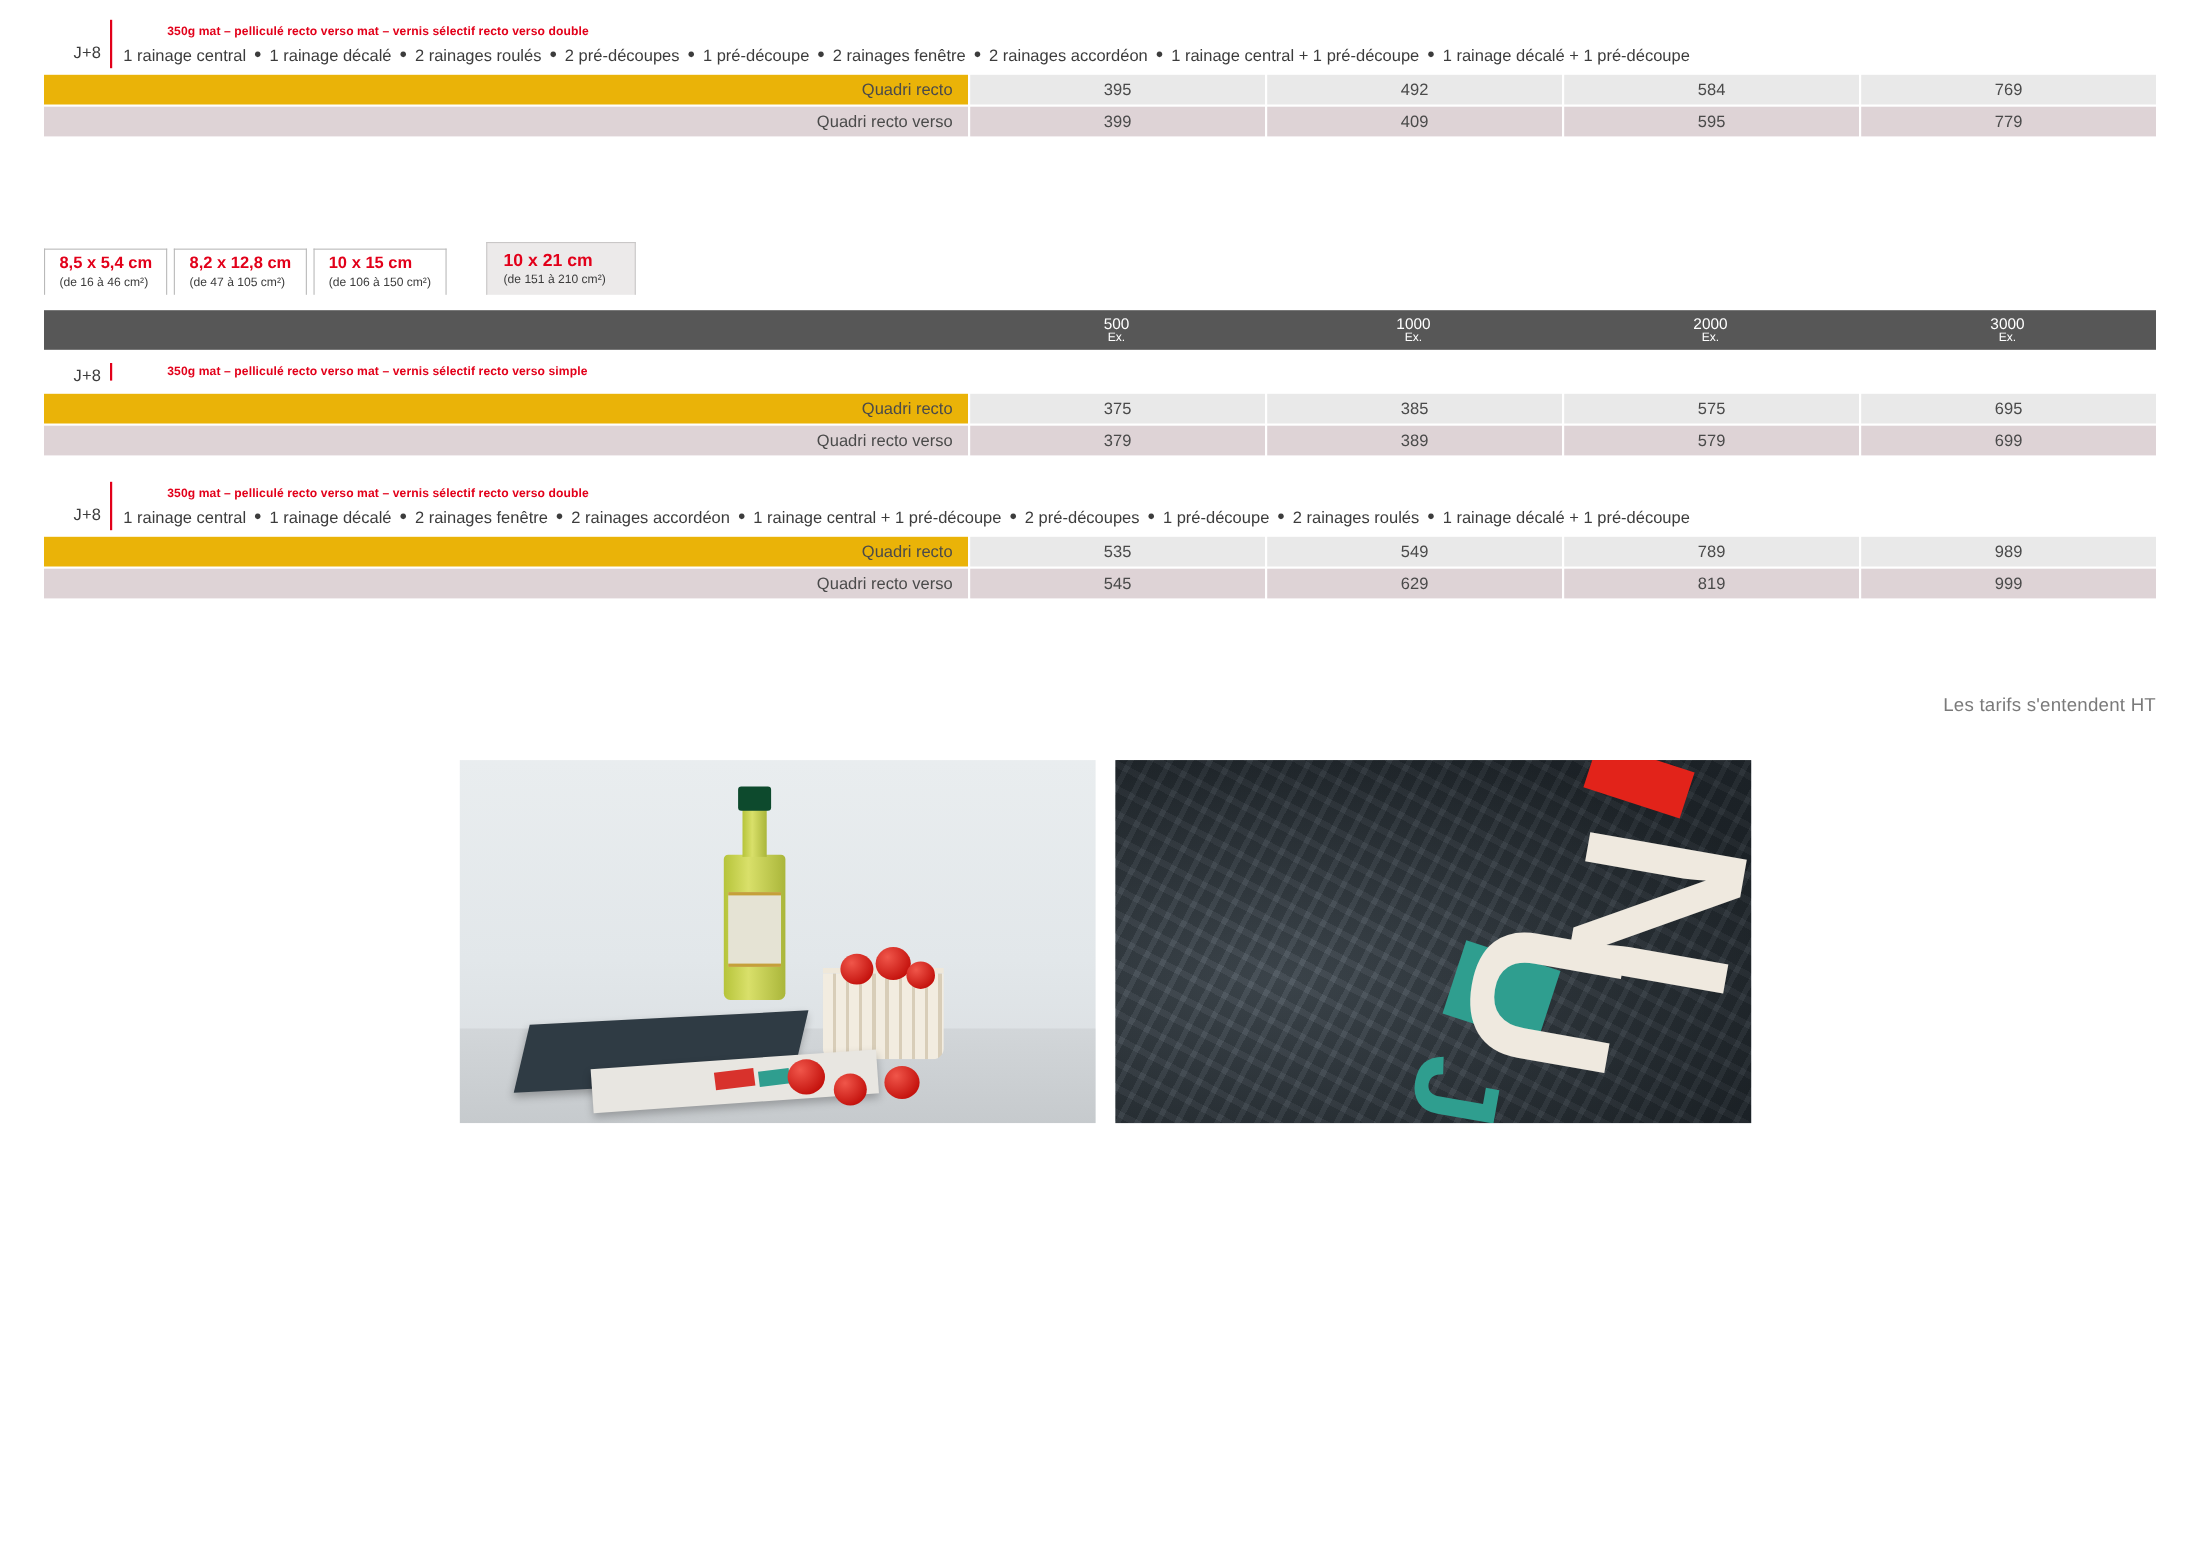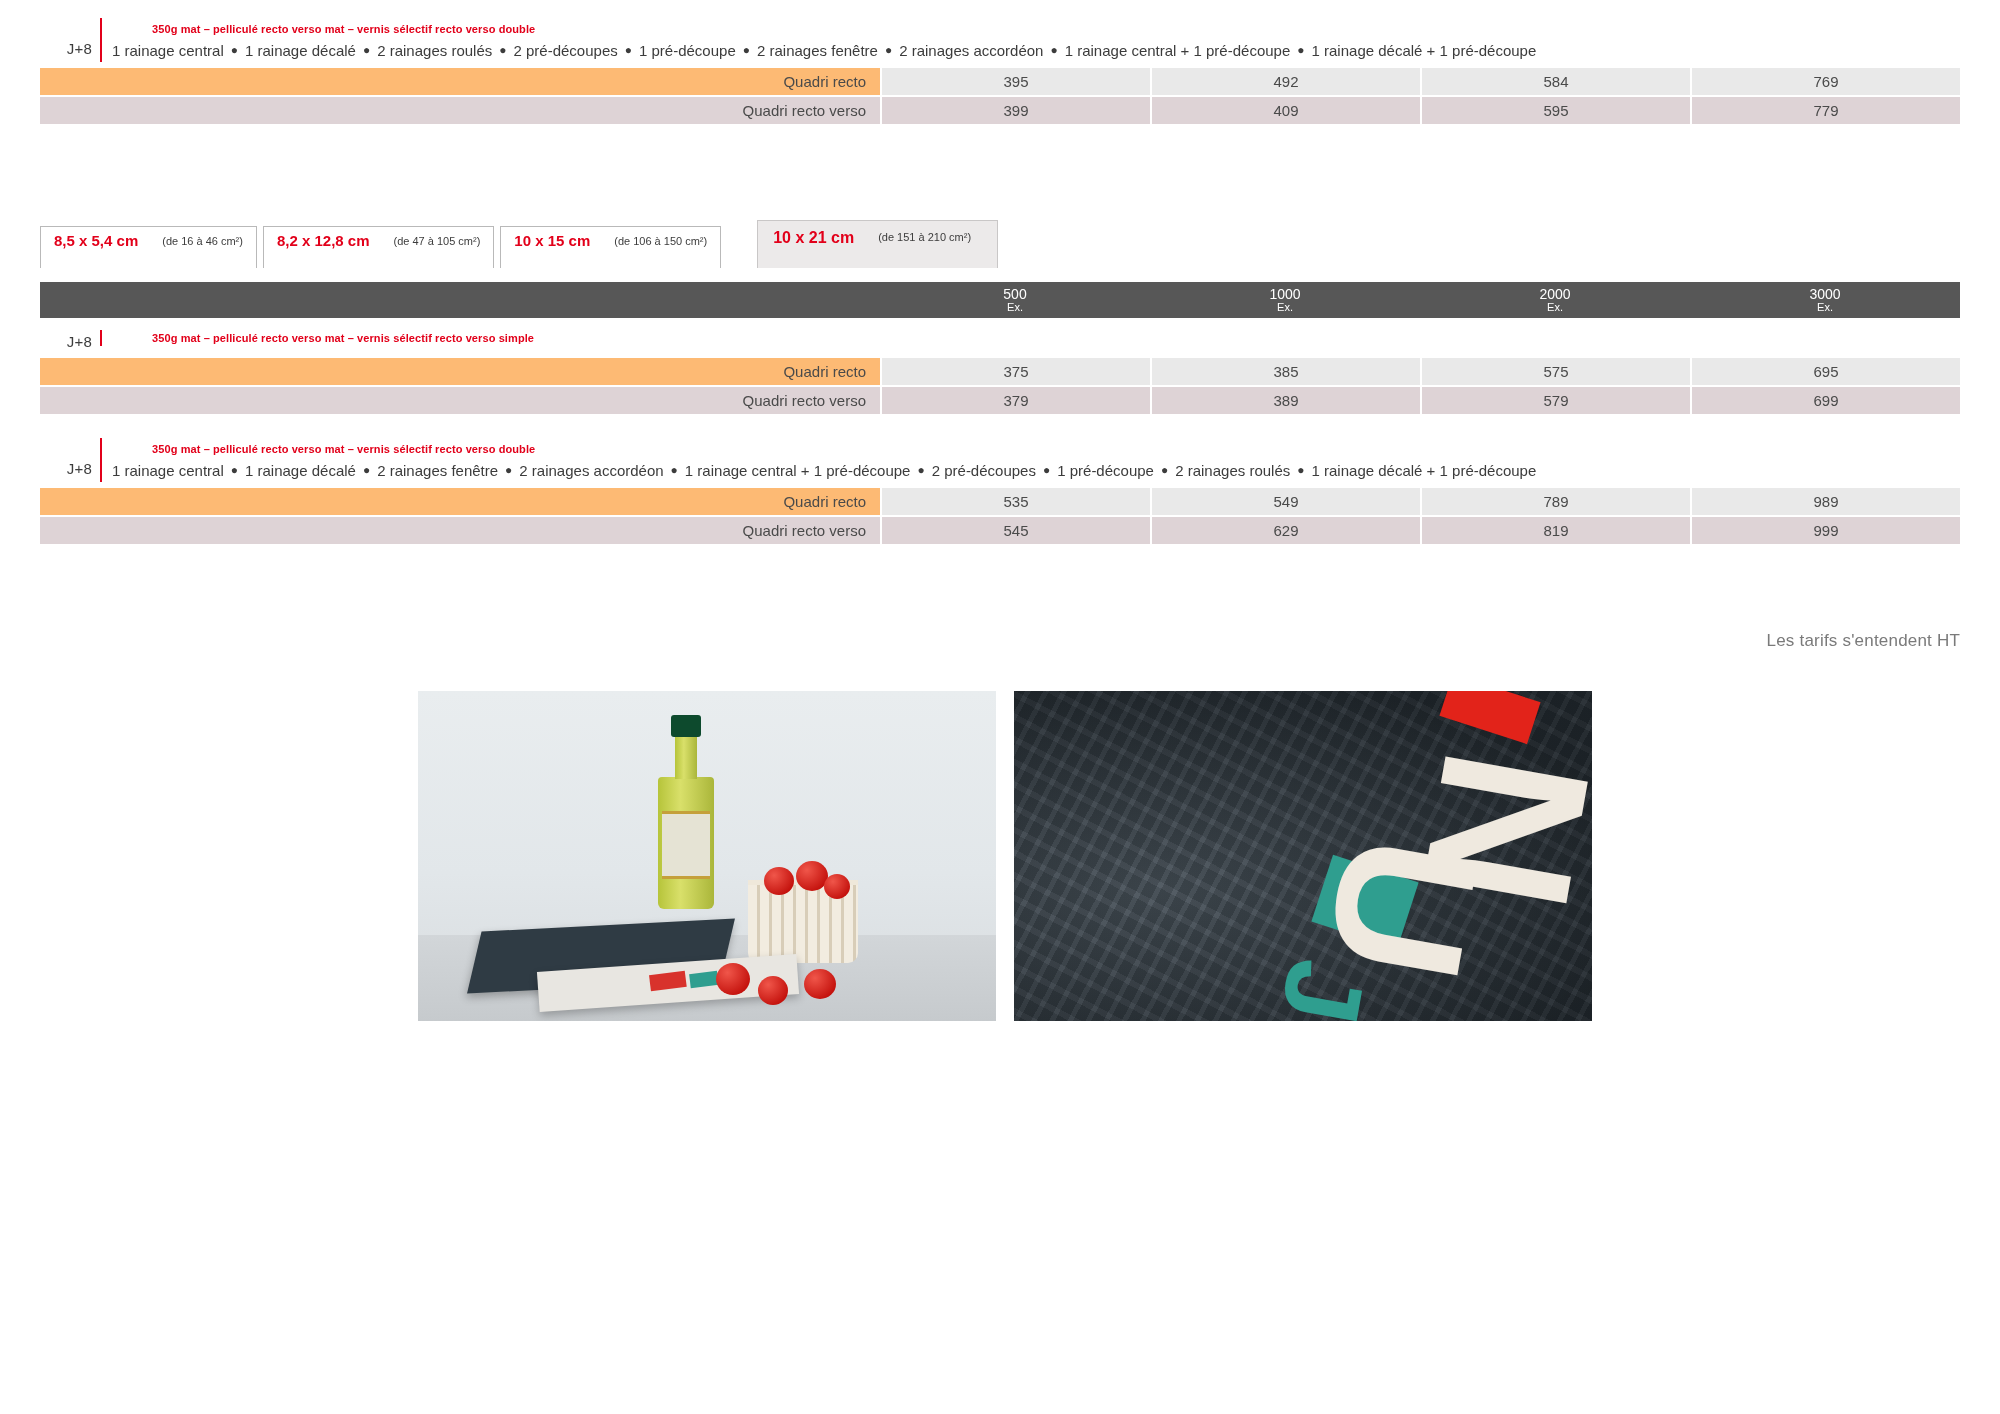--- a/index.html
+++ b/index.html
@@ -90,7 +90,7 @@
     padding-right: 14px;
     font-size: 15px;
     color: #4a4a4a;
-    background: #fdba74;
+    background: #eab308;
     line-height: 27px;
     box-sizing: border-box;
   }

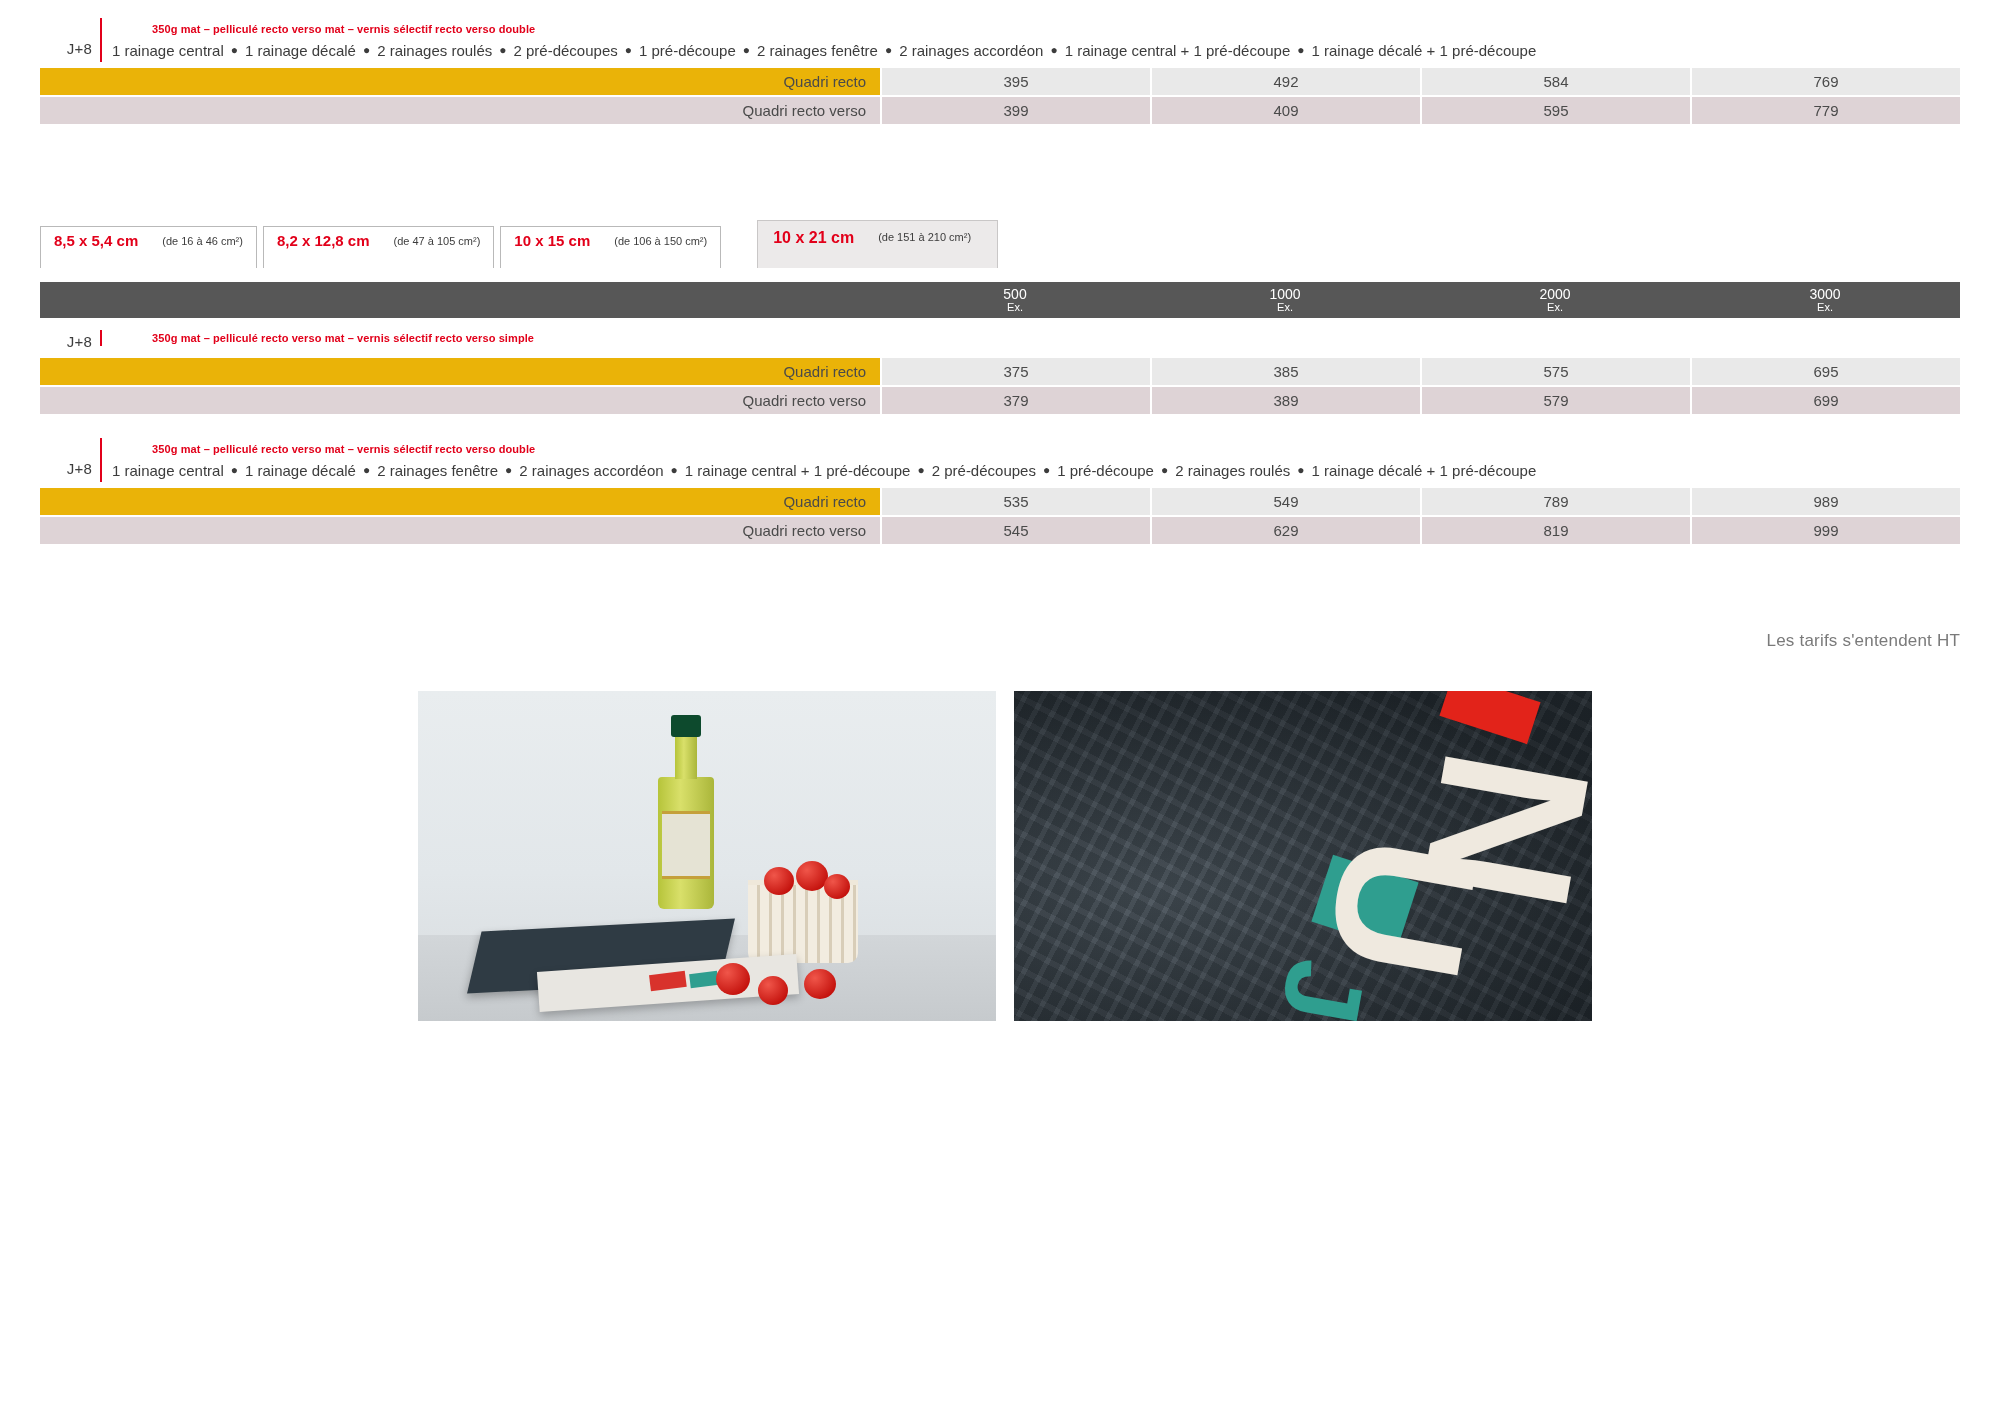--- a/index.html
+++ b/index.html
@@ -123,9 +123,8 @@
     box-sizing: border-box;
     height: 42px;
     display: flex;
-    flex-direction: row;
+    flex-direction: column;
     justify-content: center;
-    gap: 24px;
   }
   .tab .t1 {
     color: #e2001a;

